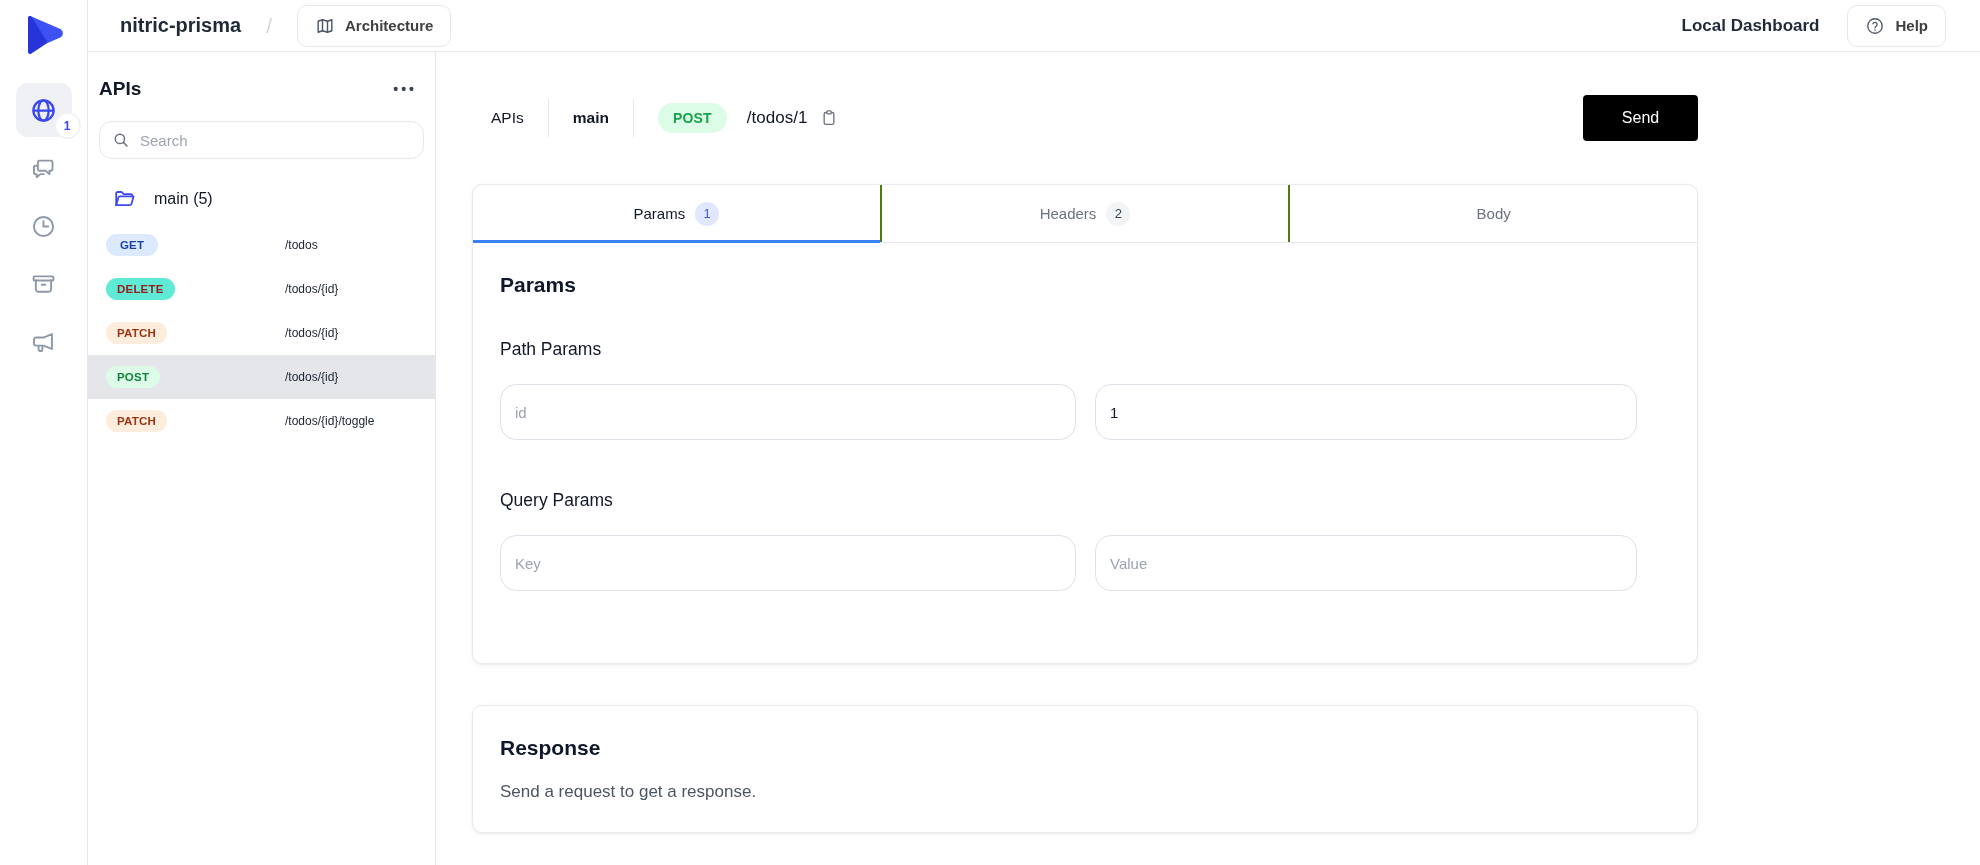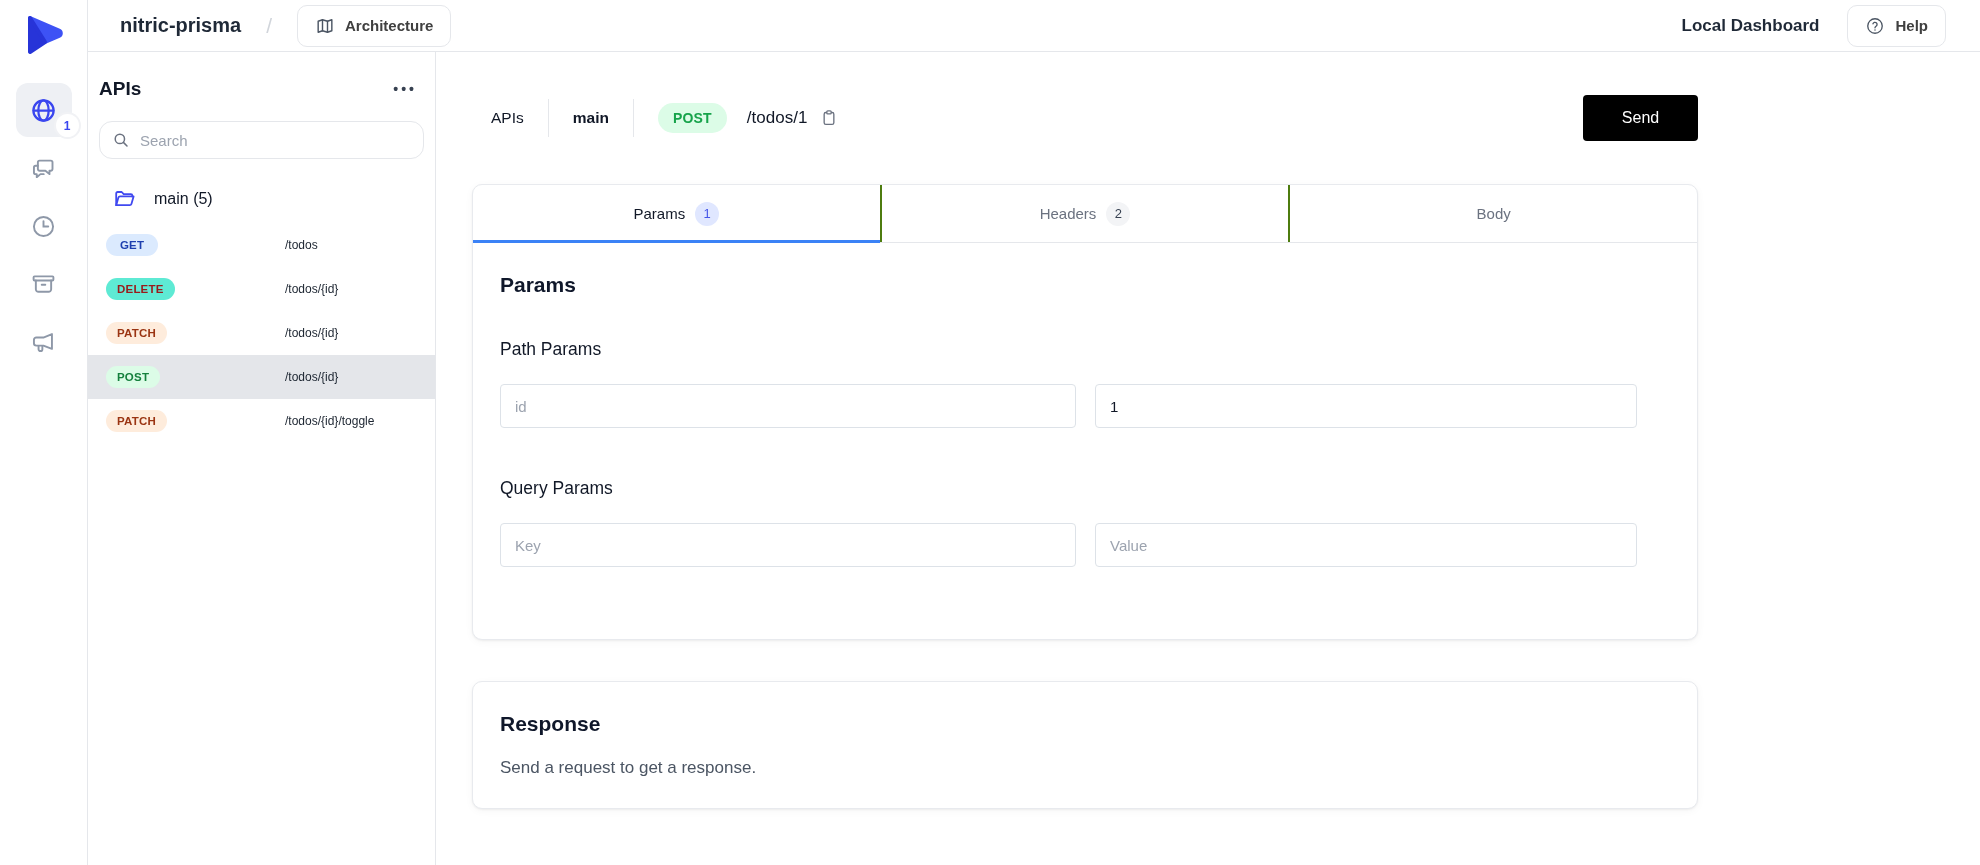--- a/index.html
+++ b/index.html
@@ -104,7 +104,7 @@
   .card-body h4.first { margin-top:42px; }
   .card-body h4.later { margin-top:50px; }
   .kv-row { display:flex; gap:19px; margin-top:24px; }
-  .kv { height:44px; border:1px solid #dde2e8; border-radius:4px; padding:0 14px; font-size:15px;
+  .kv { height:56px; border:1px solid #dde2e8; border-radius:16px; padding:0 14px; font-size:15px;
     color:#111827; outline:none; font-family:inherit; }
   .kv::placeholder { color:#9ca3af; }
   .kv-key { width:576px; }

